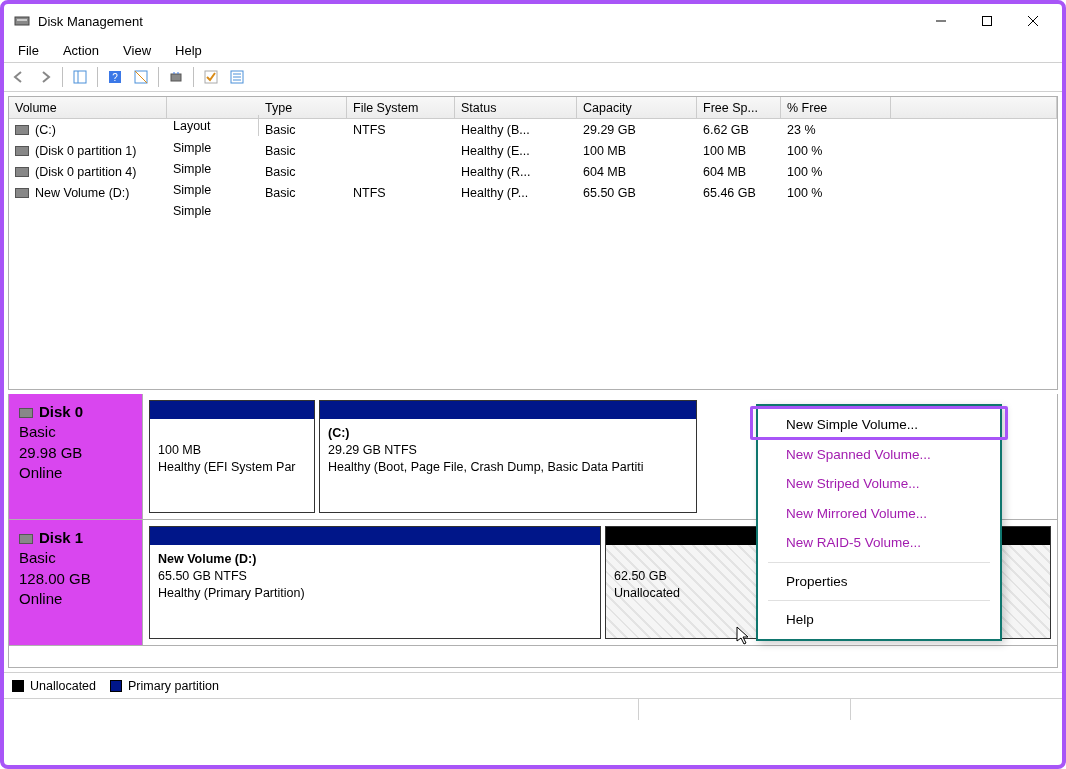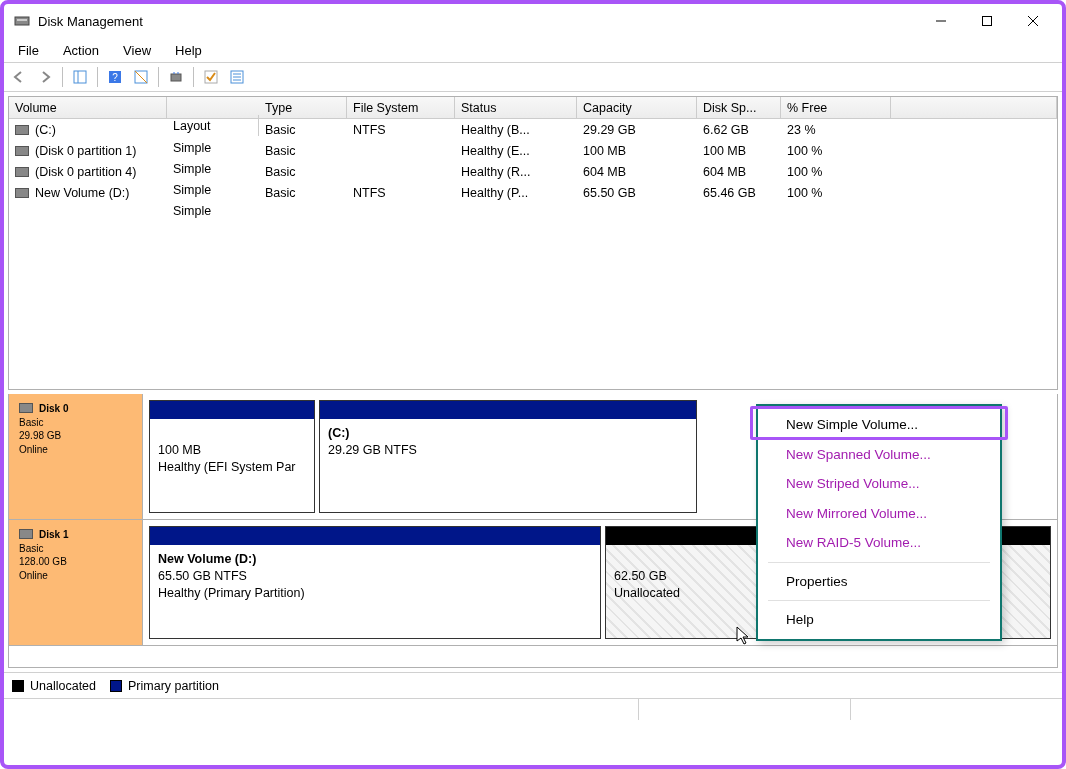--- a/index.html
+++ b/index.html
@@ -312,7 +312,7 @@
       <div class="ch c-fs">File System</div>
       <div class="ch c-stat">Status</div>
       <div class="ch c-cap">Capacity</div>
-      <div class="ch c-free">Disk Sp...</div>
+      <div class="ch c-free">Free Sp...</div>
       <div class="ch c-pct">% Free</div>
       <div class="ch c-rest"></div>
     </div>

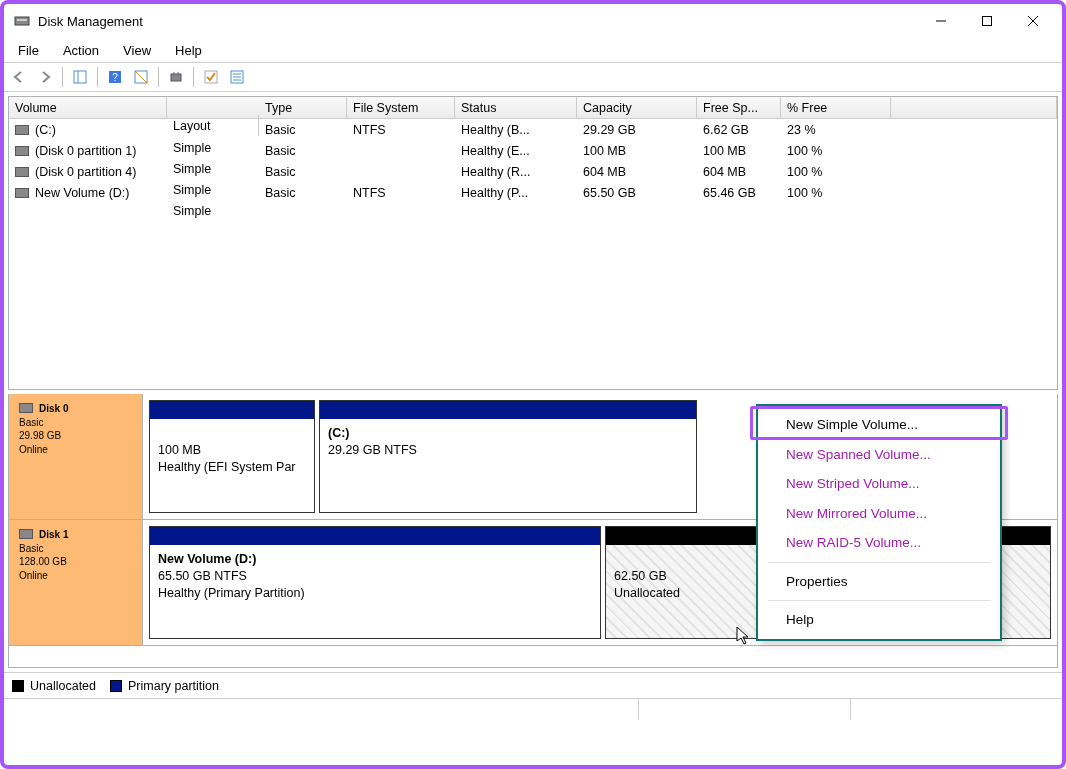--- a/index.html
+++ b/index.html
@@ -121,8 +121,8 @@
     width: 134px;
     padding: 8px 10px;
     border-right:1px solid #b0b0b0;
-    background:#fdba74;
-    font-size:10px;
+    background:#d946ef;
+    font-size:15px;
     line-height:1.35;
   }
   .disk-info .dname { font-weight:bold; }

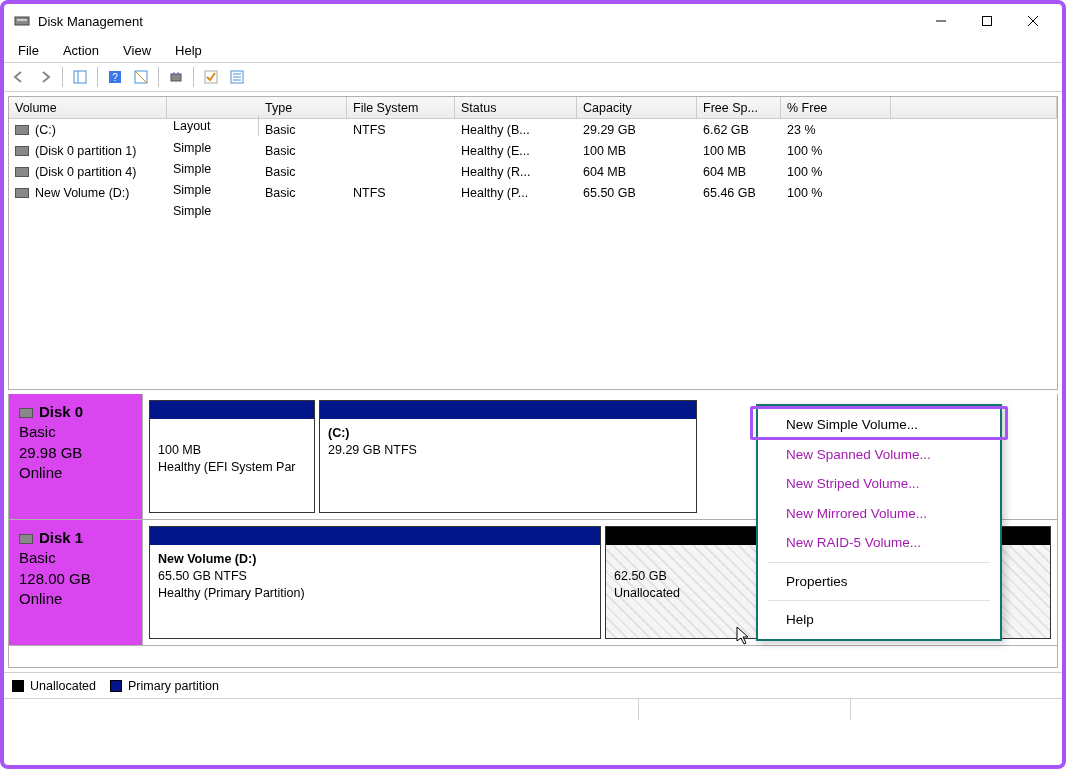--- a/index.html
+++ b/index.html
@@ -387,6 +387,7 @@
           <div class="body">
             <span class="pname">(C:)</span><br>
             <span>29.29 GB NTFS</span><br>
+            <span>Healthy (Boot, Page File, Crash Dump, Basic Data Partiti</span>
           </div>
         </div>
       </div>

